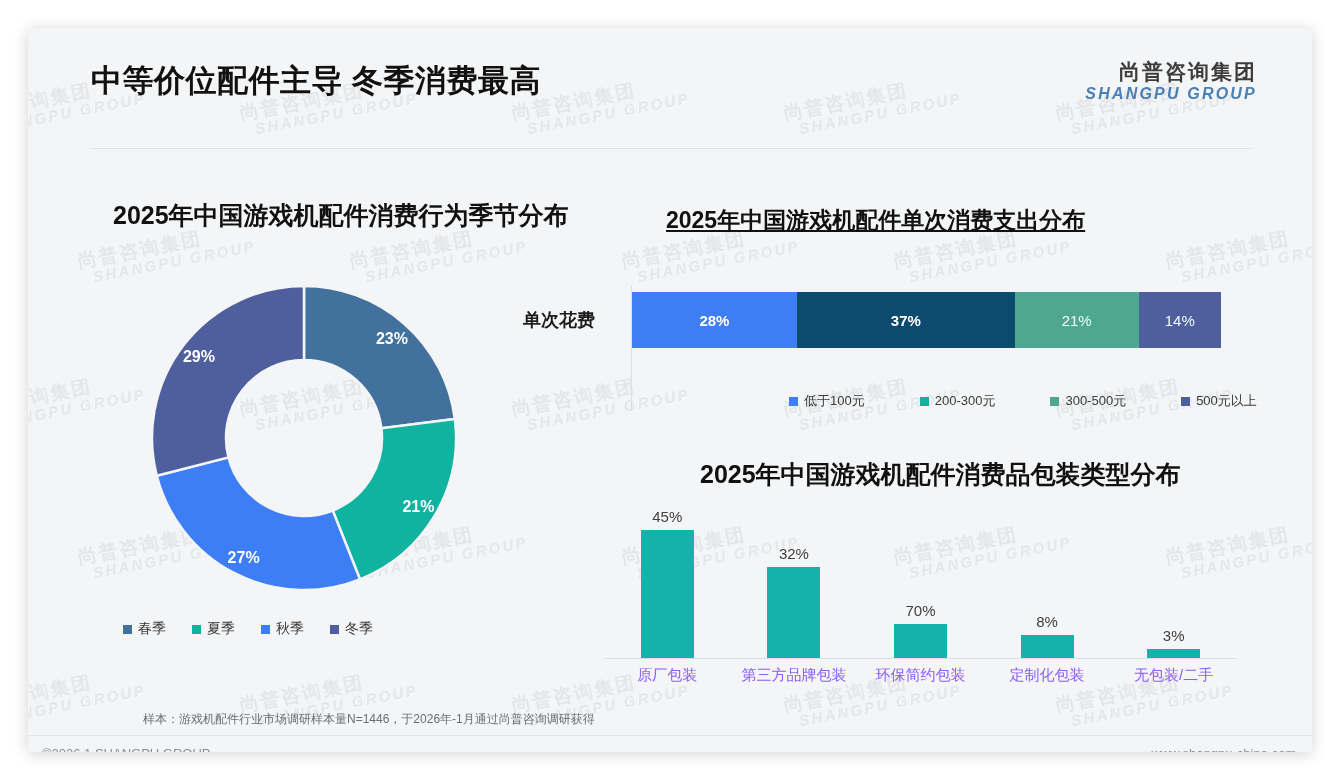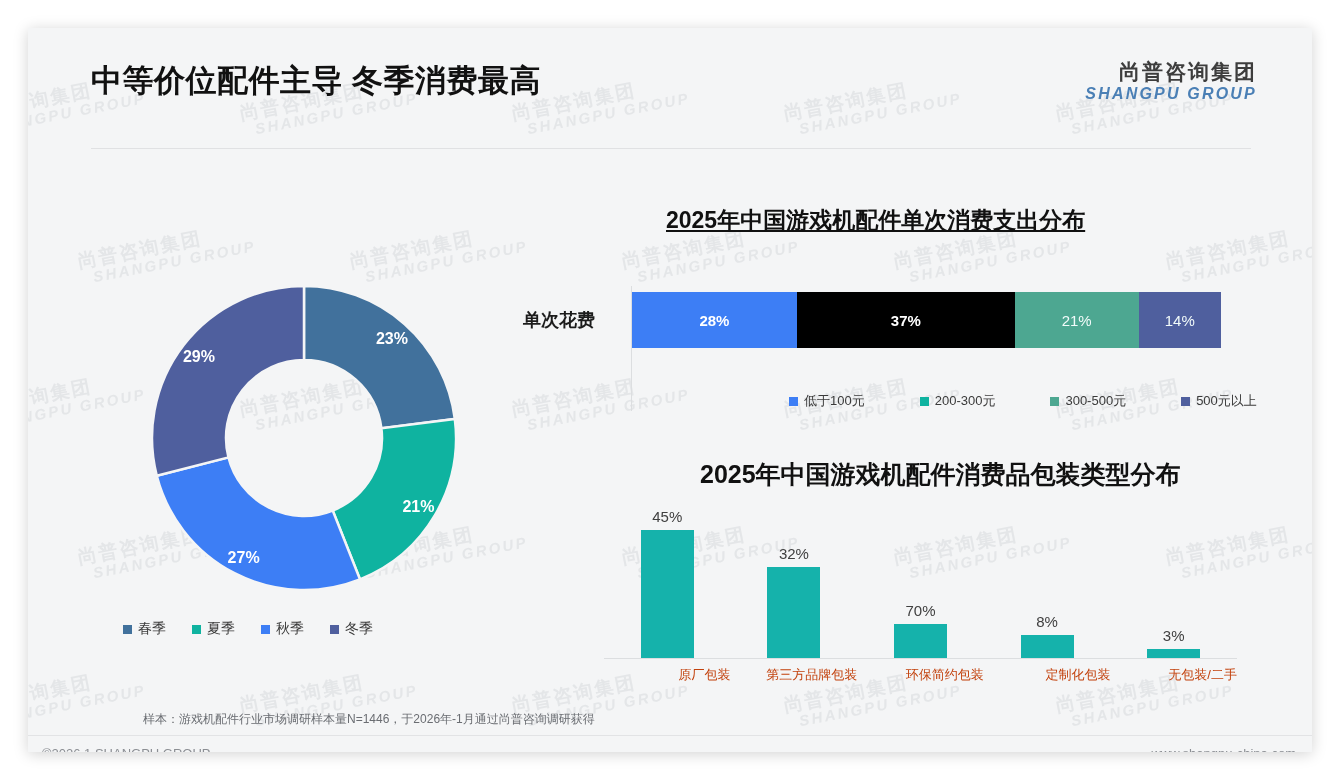--- a/index.html
+++ b/index.html
@@ -399,6 +399,7 @@
   </div>
   <div class="header-rule"></div>
 
+  <div class="panel-title" id="donut-title">2025年中国游戏机配件消费行为季节分布</div>
   <div id="donut-panel">
     <svg id="donut-svg" width="330" height="330" viewBox="0 0 330 330">
         <path d="M 165 13 A 152 152 0 0 1 315.80143459980064 145.94934849822573 L 242.38494670252928 155.22400778198426 A 78 78 0 0 0 165 87 Z" fill="#41719C" stroke="#f4f5f6" stroke-width="2.5"></path>

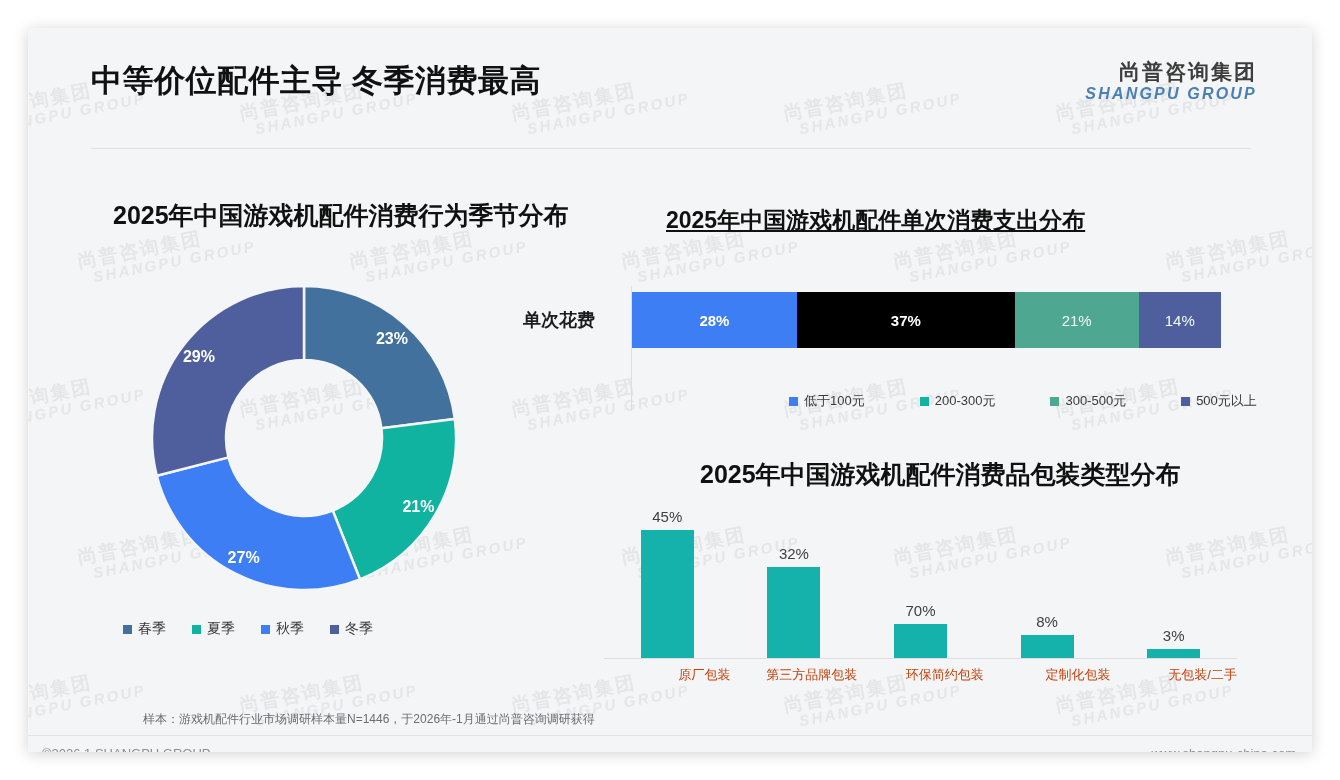--- a/index.html
+++ b/index.html
@@ -437,7 +437,7 @@
     <div id="stack-cat-label">单次花费</div>
     <div id="stack-bar">
         <div class="stack-seg" style="flex: 0 0 28%; background: rgb(61, 126, 245);">28%</div>
-        <div class="stack-seg" style="flex: 0 0 37%; background: #000000;">37%</div>
+        <div class="stack-seg" style="flex: 0 0 37%; background: #0c4a6e;">37%</div>
         <div class="stack-seg dim" style="flex: 0 0 21%; background: rgb(77, 167, 145);">21%</div>
         <div class="stack-seg dim" style="flex: 0 0 14%; background: rgb(79, 95, 158);">14%</div>
       </div>

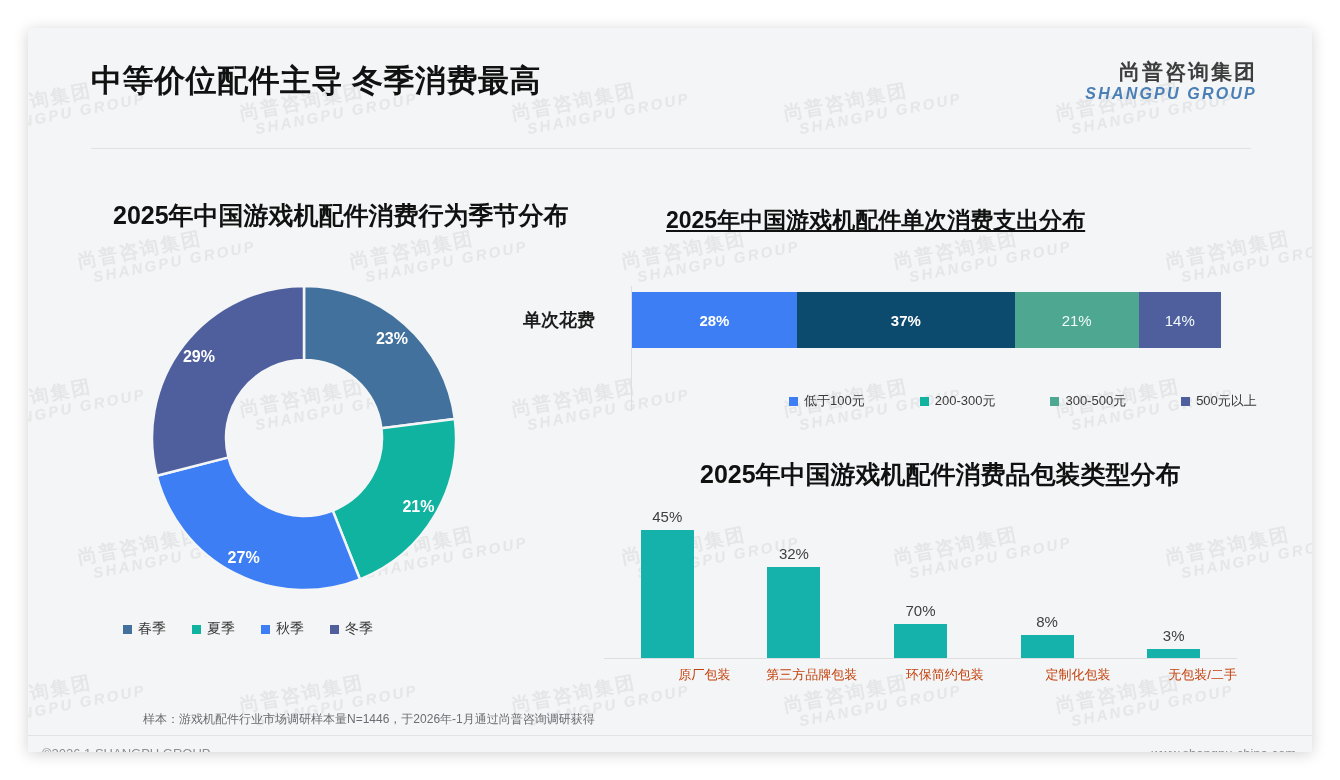--- a/index.html
+++ b/index.html
@@ -249,9 +249,9 @@
   }
   .bar-cat {
     flex: 1 1 0;
-    text-align: right;
-    font-size: 13px;
-    color: #c2410c;
+    text-align: center;
+    font-size: 15px;
+    color: #8b5cf6;
     white-space: nowrap;
   }
 

